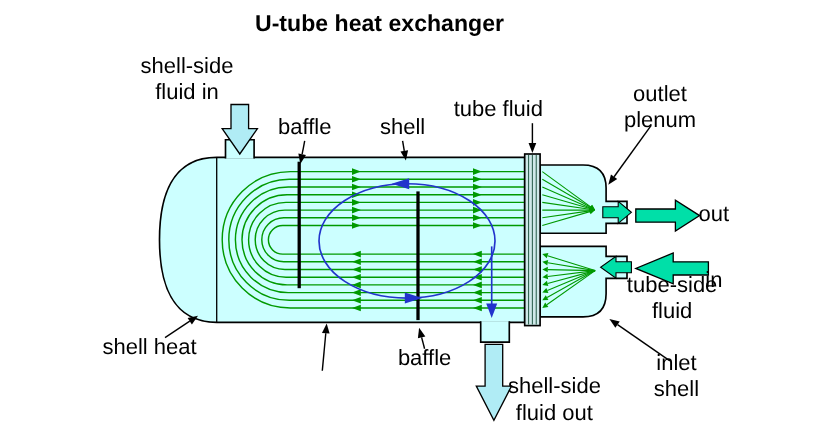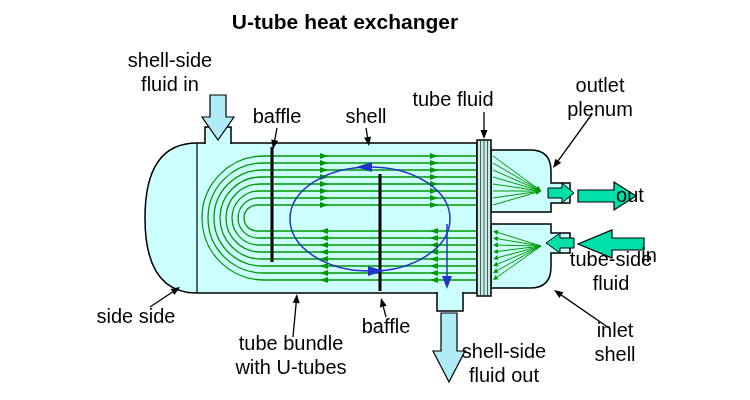--- a/index.html
+++ b/index.html
@@ -165,7 +165,7 @@
   <div class="lbl" style="left:453px;top:100px">tube fluid</div>
   <div class="lbl" style="left:600px;top:98px">outlet
 plenum</div>
-  <div class="lbl" style="left:630px;top:196px">out</div>
+  <div class="lbl" style="left:649px;top:196px">out</div>
   <div class="lbl" style="left:649px;top:256px">in</div>
   <div class="lbl" style="left:611px;top:272px">tube-side
 fluid</div>

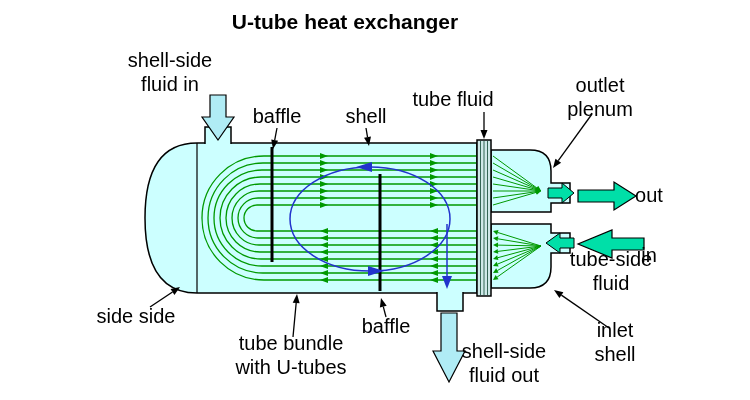--- a/index.html
+++ b/index.html
@@ -176,7 +176,7 @@
   <div class="lbl" style="left:386px;top:327px">baffle</div>
   <div class="lbl" style="left:291px;top:356px">tube bundle
 with U-tubes</div>
-  <div class="lbl" style="left:136px;top:317px">side side</div>
+  <div class="lbl" style="left:136px;top:317px">shell heat</div>
 </div>
 
 </body></html>

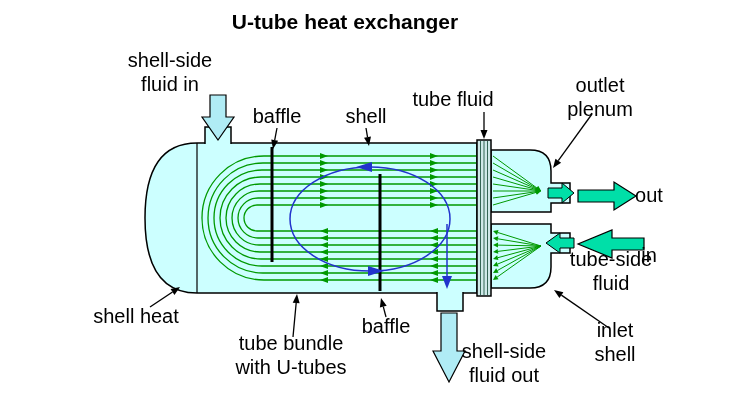--- a/index.html
+++ b/index.html
@@ -174,8 +174,6 @@
   <div class="lbl" style="left:504px;top:364px">shell-side
 fluid out</div>
   <div class="lbl" style="left:386px;top:327px">baffle</div>
-  <div class="lbl" style="left:291px;top:356px">tube bundle
-with U-tubes</div>
   <div class="lbl" style="left:136px;top:317px">shell heat</div>
 </div>
 

